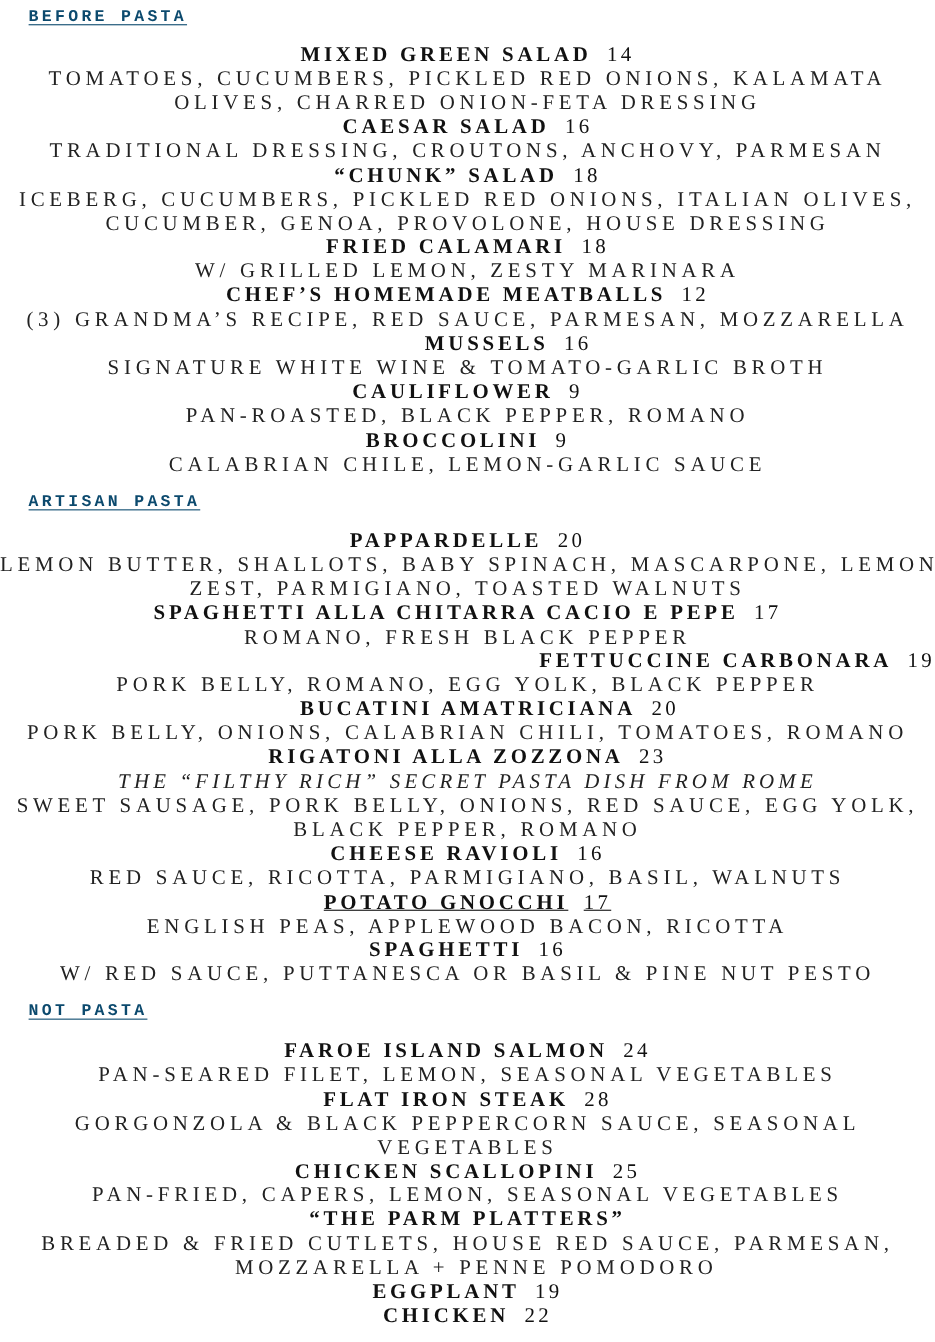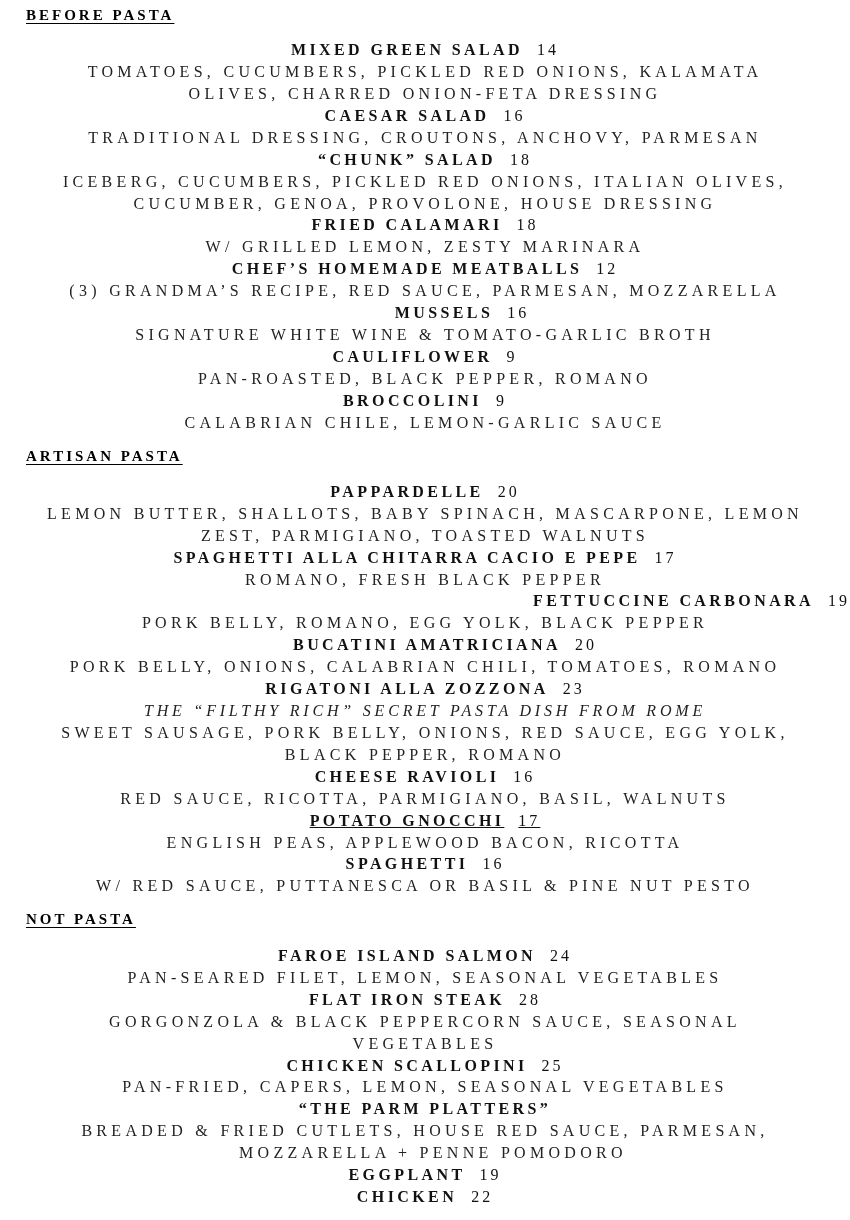--- a/index.html
+++ b/index.html
@@ -24,13 +24,13 @@
     .section-header {
       position: absolute;
       left: 26px;
-      font-family: Liberation Serif, serif;
+      font-family: Liberation Mono, monospace;
       font-weight: bold;
       font-size: 15px;
       letter-spacing: 3px;
       text-decoration: underline;
       text-underline-offset: 3px;
-      color: #000000;
+      color: #0c4a6e;
       white-space: nowrap;
     }
     .line {

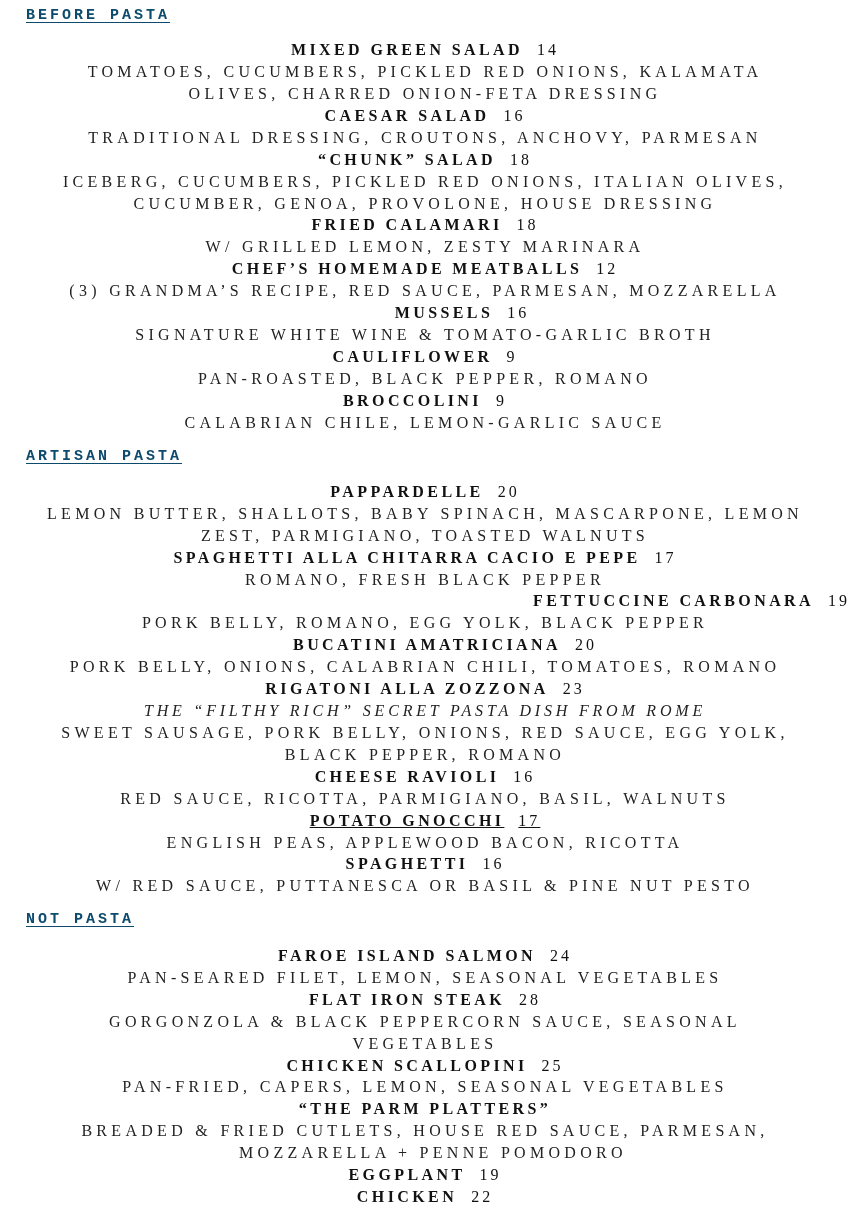--- a/index.html
+++ b/index.html
@@ -40,7 +40,7 @@
       text-align: center;
       white-space: nowrap;
       font-family: "Liberation Serif", "DejaVu Serif", serif;
-      font-size: 16px;
+      font-size: 19px;
       line-height: 20px;
     }
     .item-line .name {

